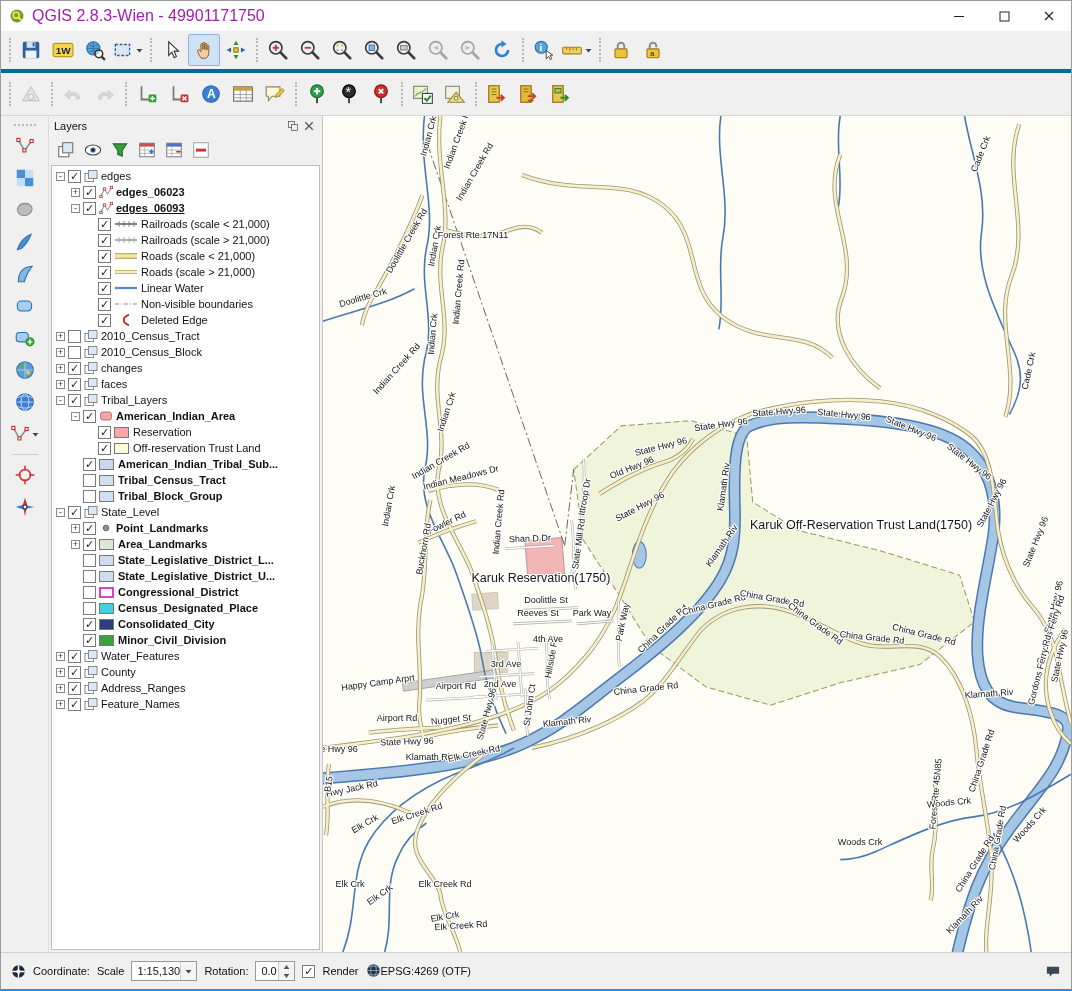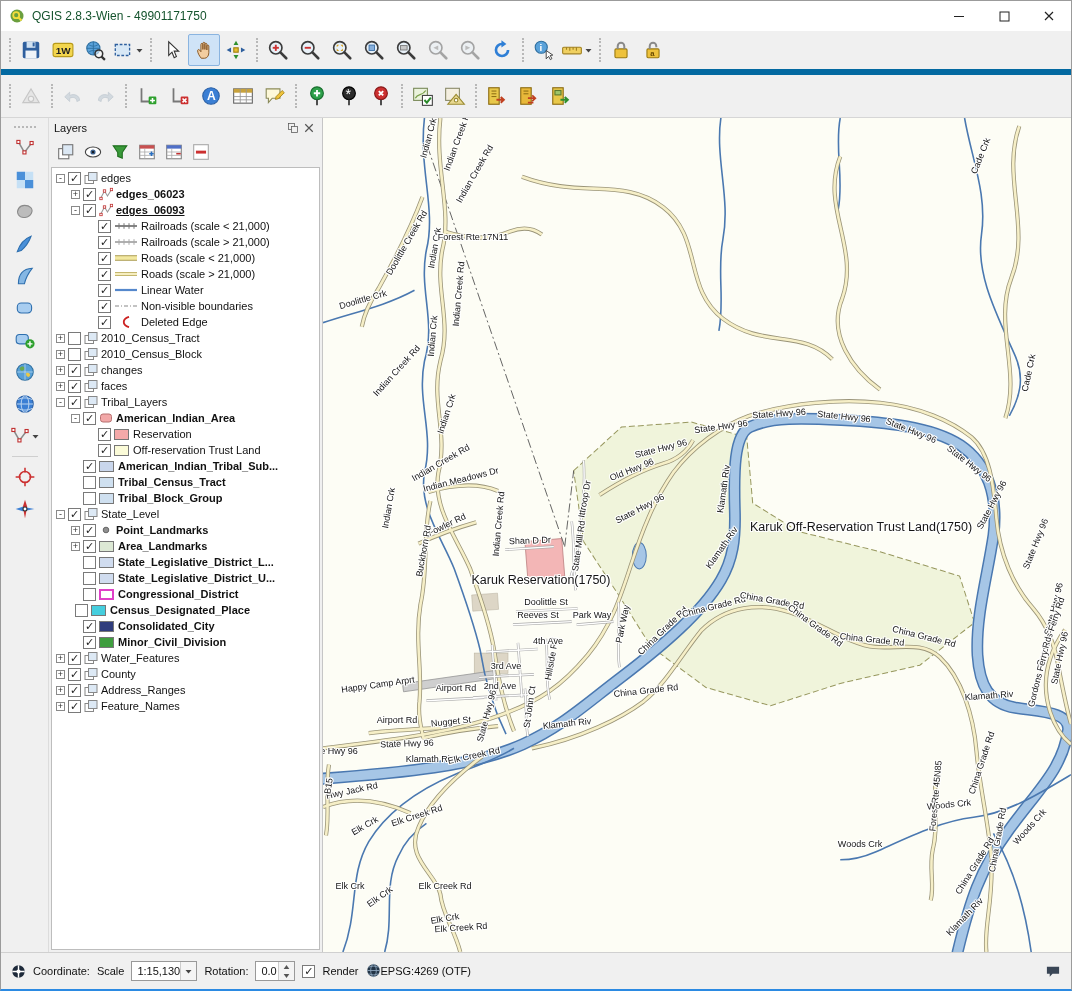--- a/index.html
+++ b/index.html
@@ -9,7 +9,7 @@
        border:1px solid #9b9b9b;border-bottom:2px solid #2b8ae2;overflow:hidden;}
   
   .titlebar{height:30px;background:#fff;display:flex;align-items:center;padding-left:8px;gap:7px;flex:0 0 auto;}
-  .title-text{font-size:12px;color:#14532d;}
+  .title-text{font-size:16px;color:#a21caf;}
   .win-controls{margin-left:auto;display:flex;height:30px;}
   .win-btn{width:45px;height:30px;display:flex;align-items:center;justify-content:center;}
   

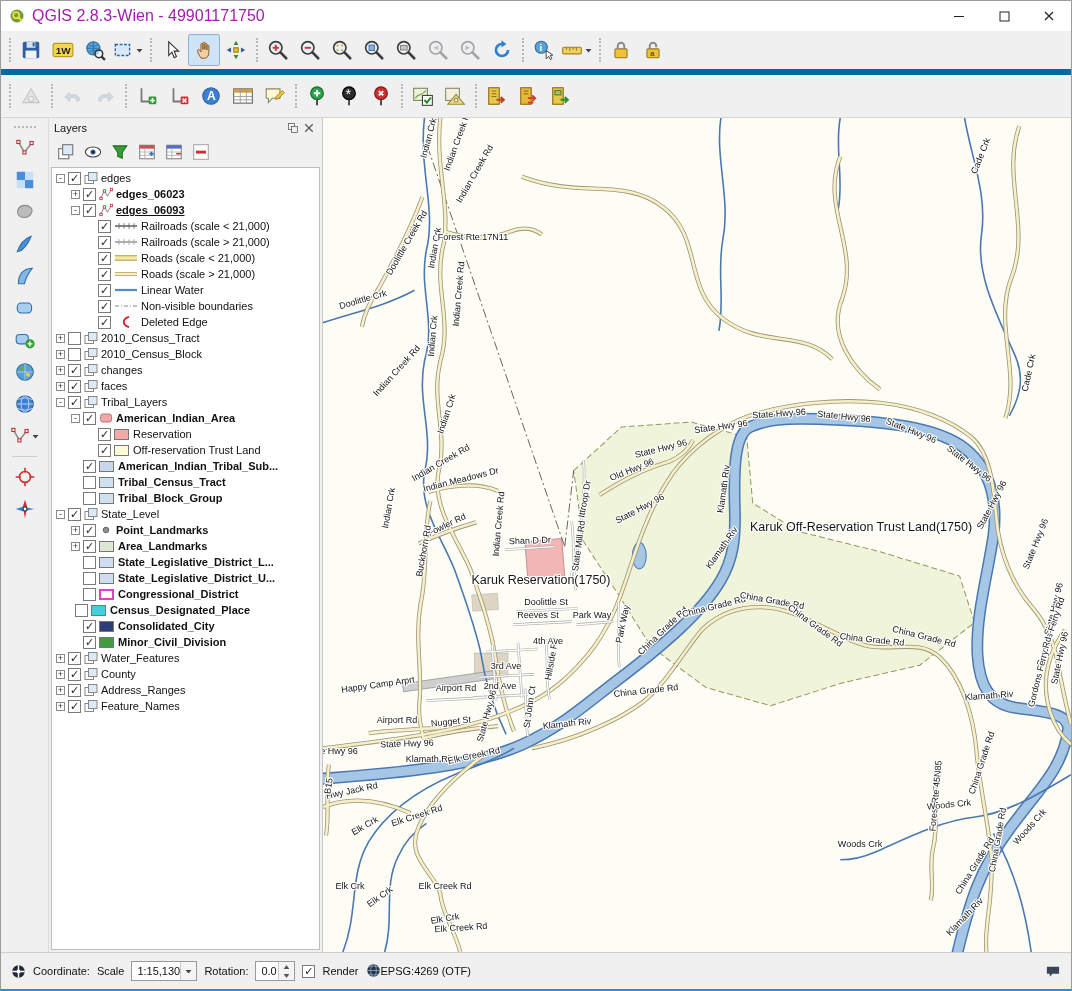--- a/index.html
+++ b/index.html
@@ -17,7 +17,7 @@
   .menu-item{padding:4px 9px;border-radius:2px;cursor:default;}
   
   .toolbar{display:flex;align-items:center;background:#f0f0f0;padding:0 4px;flex:0 0 auto;}
-  #toolbar1{height:38px;border-bottom:6px solid #0369a1;}
+  #toolbar1{height:38px;border-bottom:4px solid #0369a1;}
   #toolbar2{height:42px;border-bottom:1px solid #d6d6d6;}
   .tb-btn{min-width:30px;height:30px;display:flex;align-items:center;justify-content:center;border:1px solid transparent;border-radius:2px;}
   .tb-btn.active{background:#cfe3f7;border-color:#8ab4e0;}

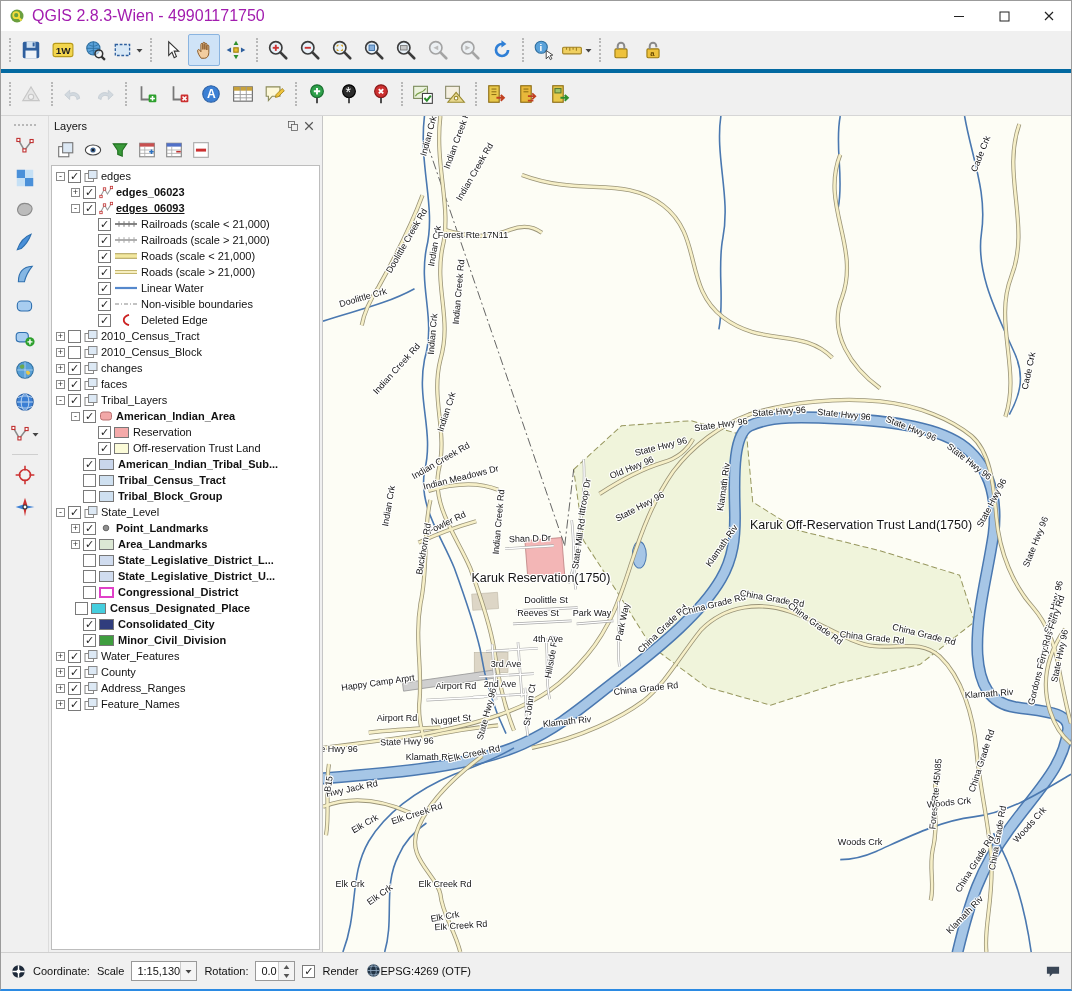--- a/index.html
+++ b/index.html
@@ -871,7 +871,7 @@
             <span class="swatch" style="background: rgb(255, 255, 255); border: 2px solid rgb(224, 64, 200);"></span>
             <span class="llabel bold">Congressional_District</span>
           </div>
-          <div class="tree-row" style="padding-left: 11px;">
+          <div class="tree-row" style="padding-left: 19px;">
             <span class="exp-spacer"></span>
             <span class="cbx"></span>
             <span class="swatch" style="background: rgb(69, 206, 222);"></span>

